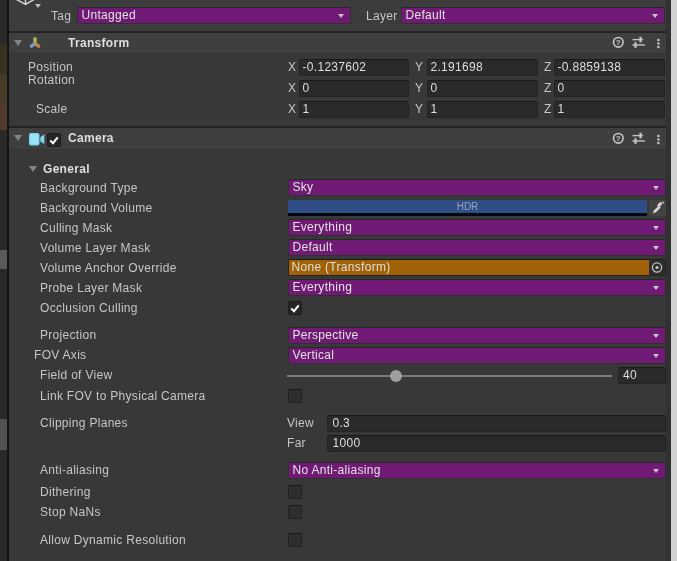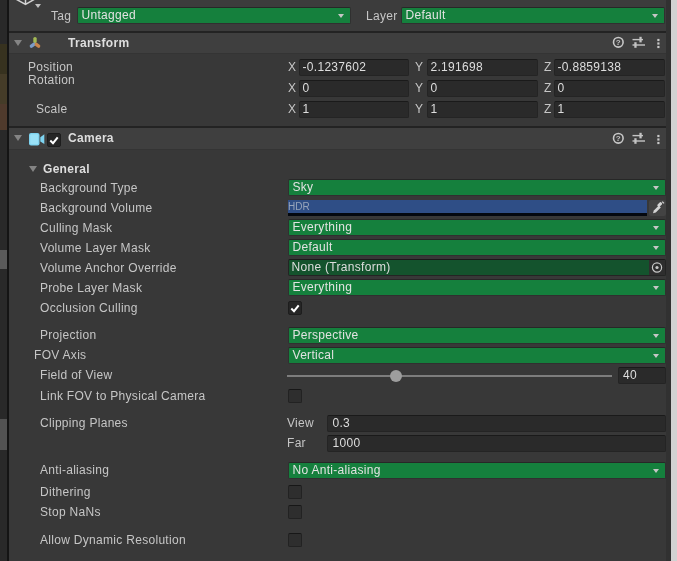--- a/index.html
+++ b/index.html
@@ -6,7 +6,7 @@
 .a{position:absolute}
 .lbl{position:absolute;font-size:12px;letter-spacing:0.3px;color:#c6c6c6;line-height:17px;height:17px;white-space:nowrap}
 .b{font-weight:bold;color:#dedede}
-.dd{position:absolute;letter-spacing:0.3px;background:#15803d;border:1px solid #303030;border-top-color:#272727;border-radius:2px;height:17px;font-size:12px;color:#e2e2e2;line-height:15px;padding-left:3.5px;white-space:nowrap}
+.dd{position:absolute;letter-spacing:0.3px;background:#701a75;border:1px solid #303030;border-top-color:#272727;border-radius:2px;height:17px;font-size:12px;color:#e2e2e2;line-height:15px;padding-left:3.5px;white-space:nowrap}
 .dd::after{content:"";position:absolute;right:6px;top:5.8px;border-left:3.6px solid transparent;border-right:3.6px solid transparent;border-top:4.8px solid #c6c6c6}
 .num{position:absolute;letter-spacing:0.3px;background:#2a2a2a;border:1px solid #242424;border-top-color:#1a1a1a;border-radius:2px;height:17px;font-size:12px;color:#dedede;line-height:15px;padding-left:2.5px;white-space:nowrap}
 .cb{position:absolute;width:14px;height:14px;background:#2e2e2e;border:1px solid #222;border-top-color:#171717;border-radius:2px}

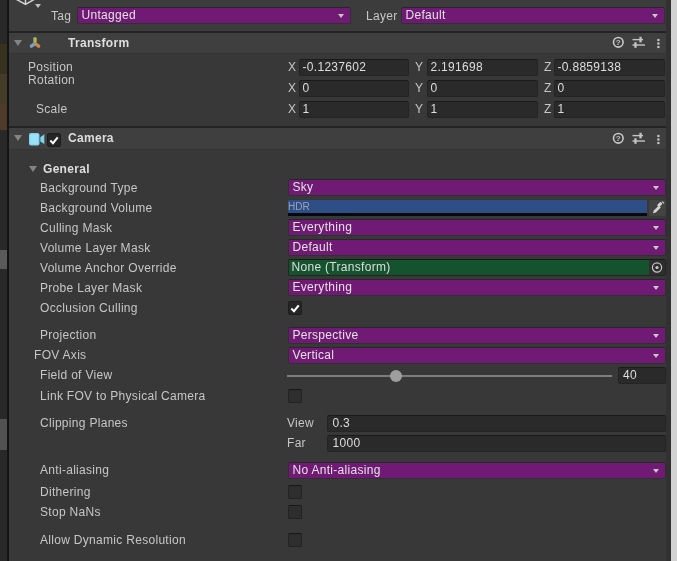--- a/index.html
+++ b/index.html
@@ -80,7 +80,7 @@
 <div class="dd" style="left:288px;top:179px;width:378px">Sky</div>
 
 <div class="lbl" style="left:40px;top:200px">Background Volume</div>
-<div class="a" style="left:288px;top:200px;width:359px;height:13px;background:#2f4e86;color:#97a4ba;font-size:10px;text-align:left;line-height:13px">HDR</div>
+<div class="a" style="left:288px;top:200px;width:359px;height:13px;background:#2f4e86;color:#97a4ba;font-size:10px;text-align:center;line-height:13px">HDR</div>
 <div class="a" style="left:288px;top:213px;width:359px;height:3px;background:#04080f"></div>
 <div class="a" style="left:649px;top:200px;width:17px;height:16px;background:#434343;border-radius:2px">
 <svg width="17" height="16" viewBox="0 0 17 16">

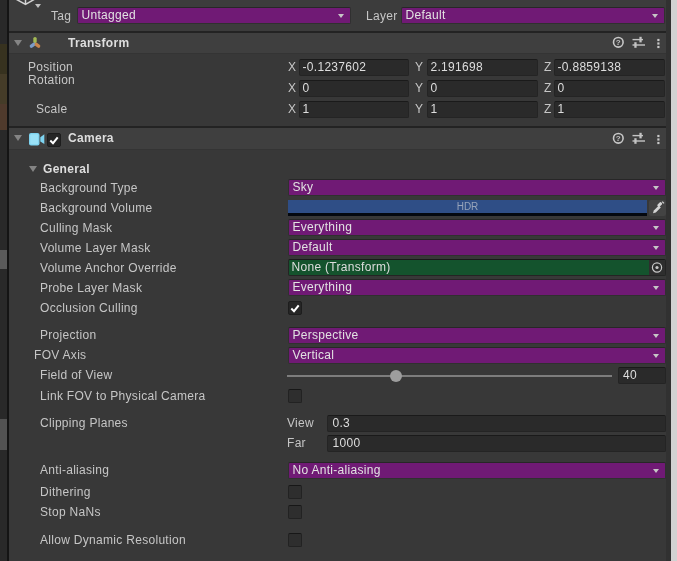--- a/index.html
+++ b/index.html
@@ -99,7 +99,7 @@
 <div class="dd" style="left:288px;top:239px;width:378px">Default</div>
 
 <div class="lbl" style="left:40px;top:260px">Volume Anchor Override</div>
-<div class="num" style="left:288px;top:259px;width:378px;background:#14532d">None (Transform)</div>
+<div class="num" style="left:288px;top:259px;width:378px;background:#a16207">None (Transform)</div>
 <div class="a" style="left:649px;top:260px;width:16px;height:15px;background:#2e2e2e">
 <svg width="16" height="15" viewBox="0 0 16 15">
       <circle cx="8" cy="7.5" r="4.6" stroke="#c8c8c8" stroke-width="1.2" fill="none"></circle>

